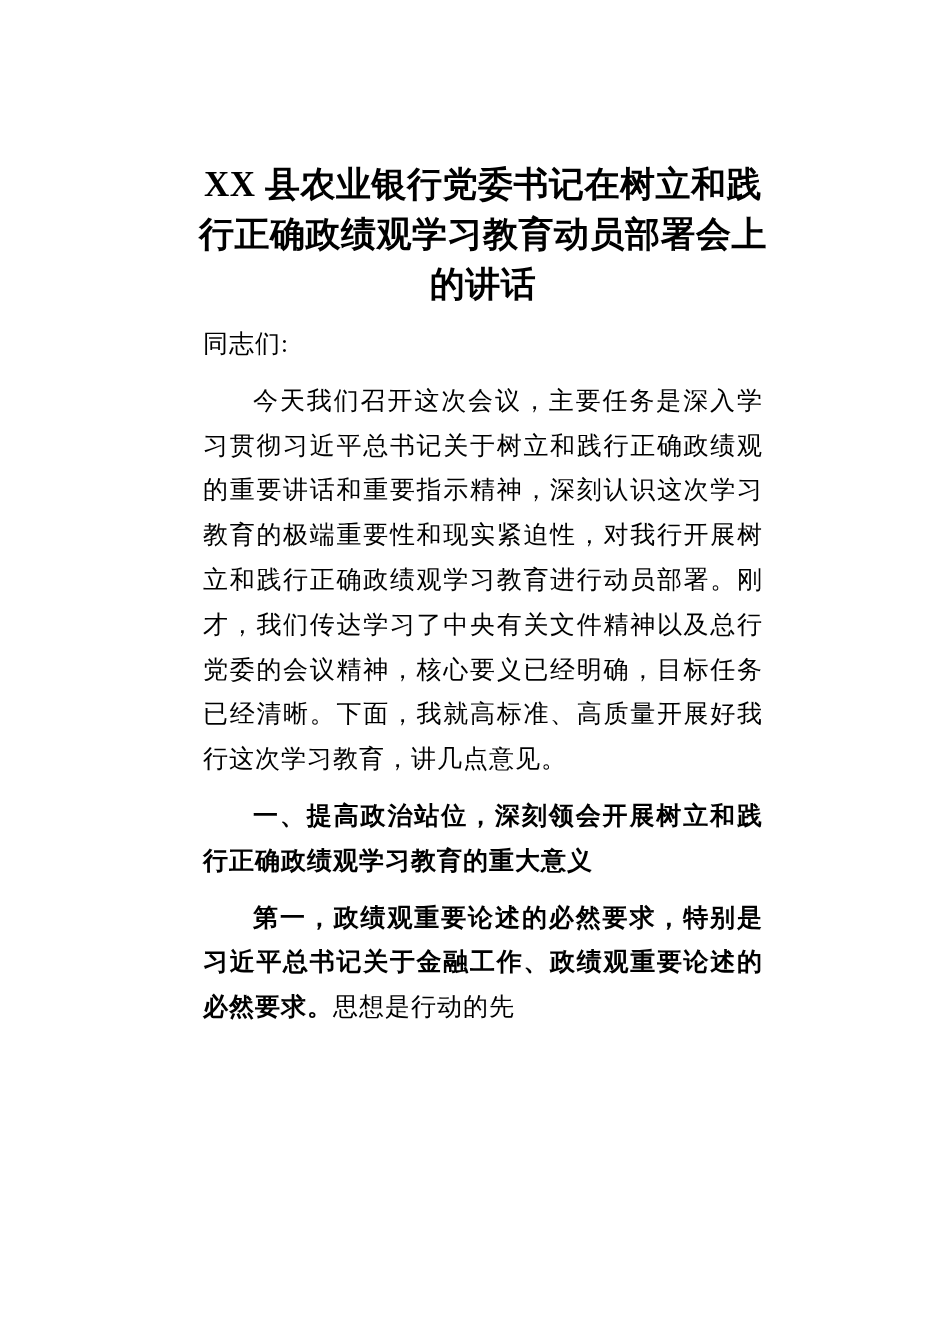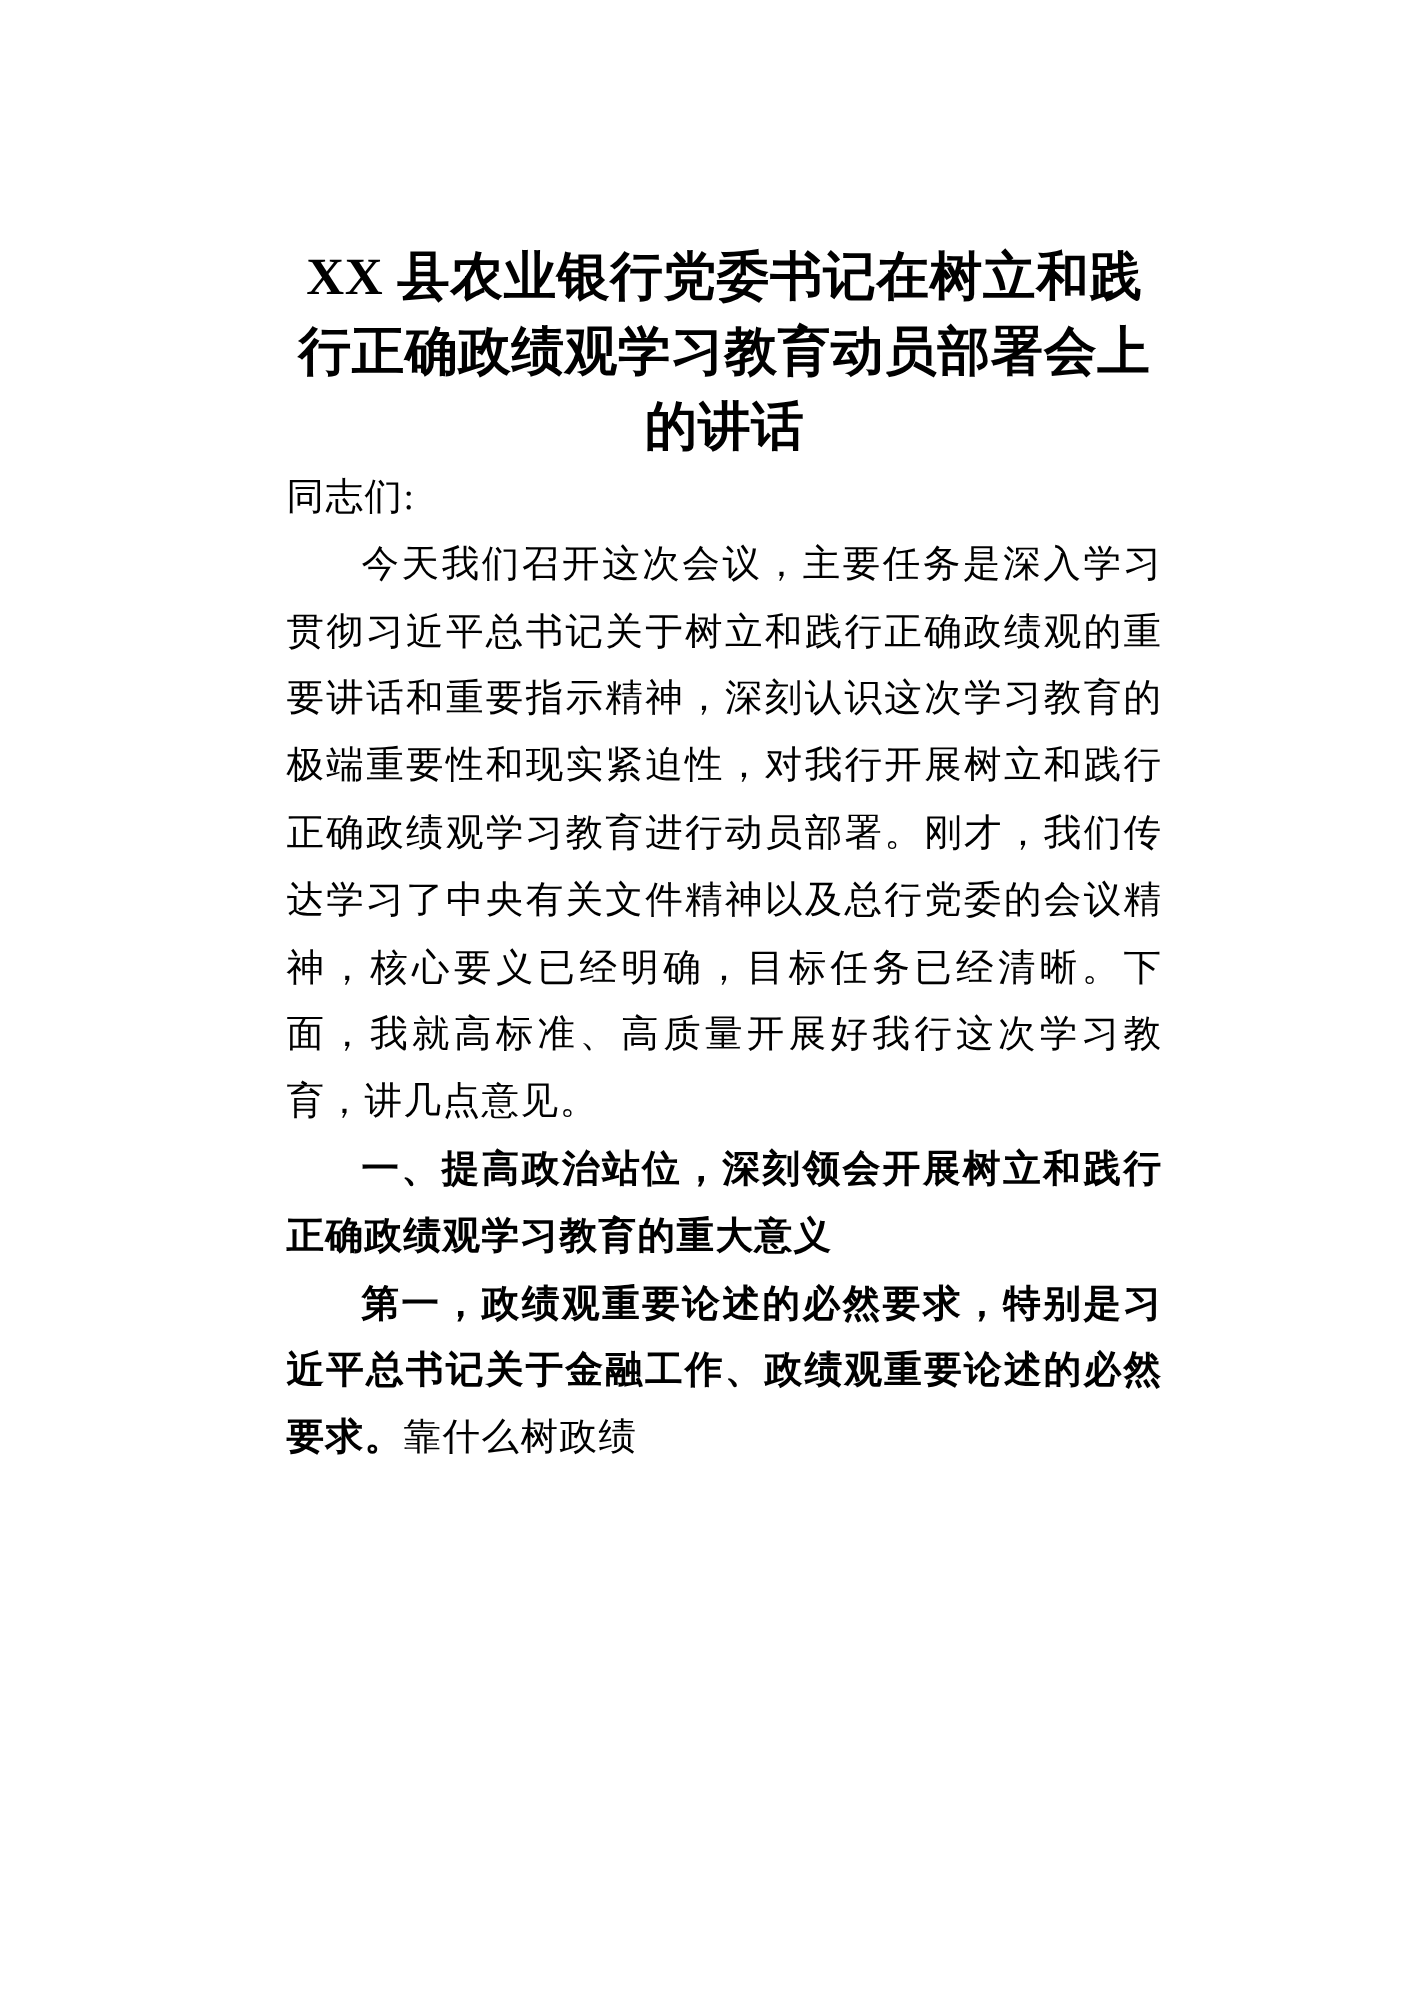--- a/index.html
+++ b/index.html
@@ -28,7 +28,7 @@
     letter-spacing: 0.5px;
   }
   .doc-body p {
-    margin: 0;
+    margin: 12px;
     font-family: "Liberation Serif", "DejaVu Serif", serif;
     font-size: 25px;
     line-height: 44.8px;

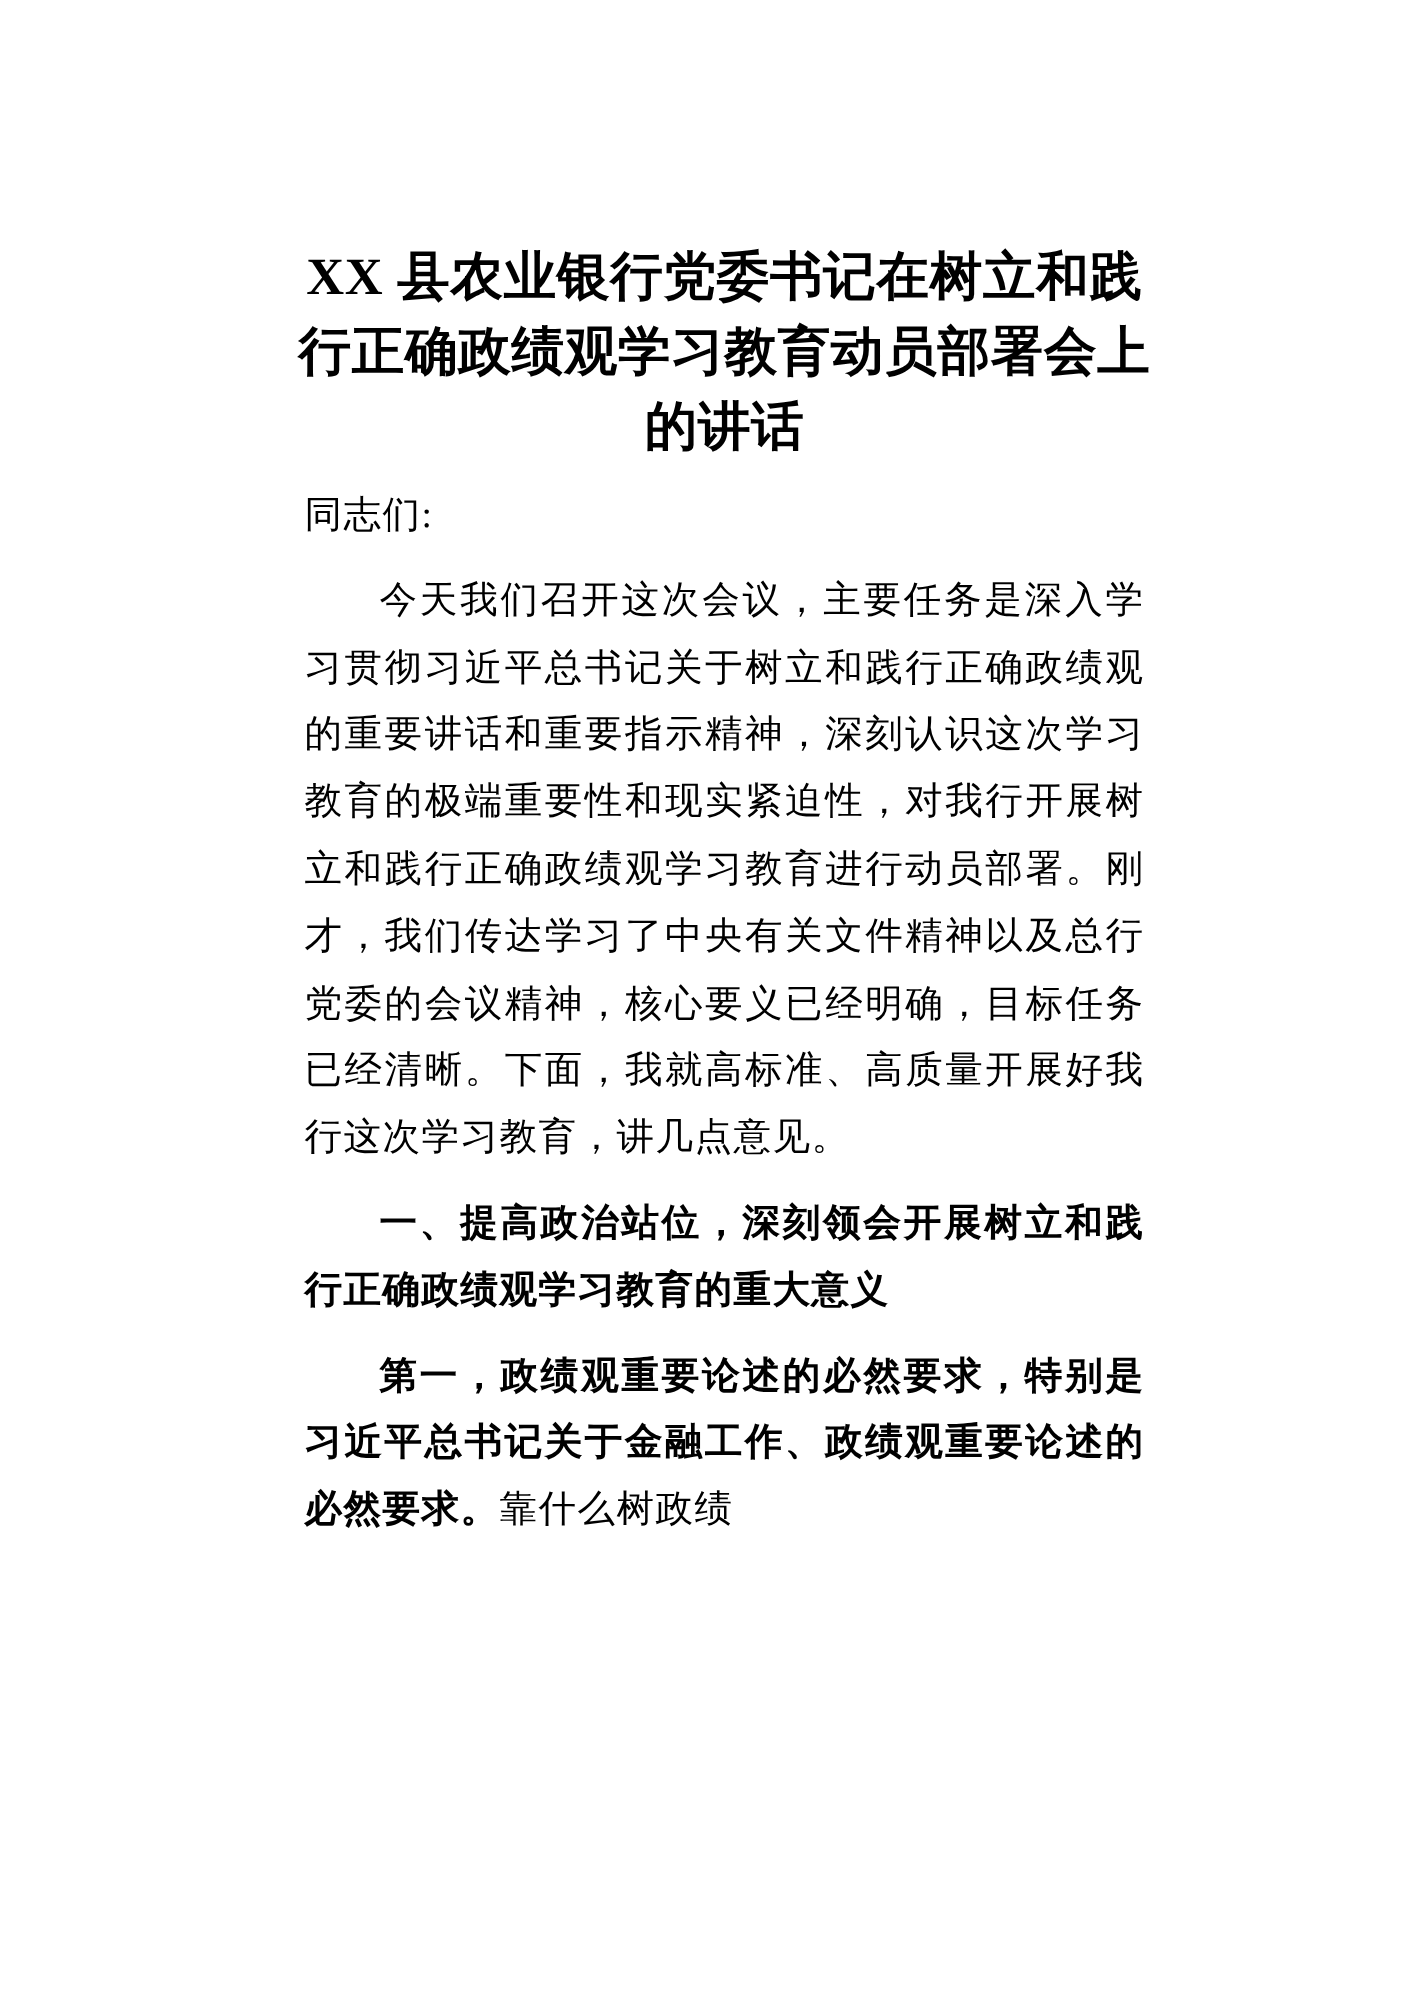--- a/index.html
+++ b/index.html
@@ -63,7 +63,7 @@
     <p class="indent heading">一、提高政治站位，深刻领会开展树立和践行正确政绩观学习教育的重大意义</p>
 
 
-    <p class="indent"><span class="lead-bold">第一，政绩观重要论述的必然要求，特别是习近平总书记关于金融工作、政绩观重要论述的必然要求。</span><span>靠什么树政绩</span></p>
+    <p class="indent"><span class="lead-bold">第一，政绩观重要论述的必然要求，特别是习近平总书记关于金融工作、政绩观重要论述的必然要求。</span><span>思想是行动的先</span></p>
 
   </div>
 </div>

